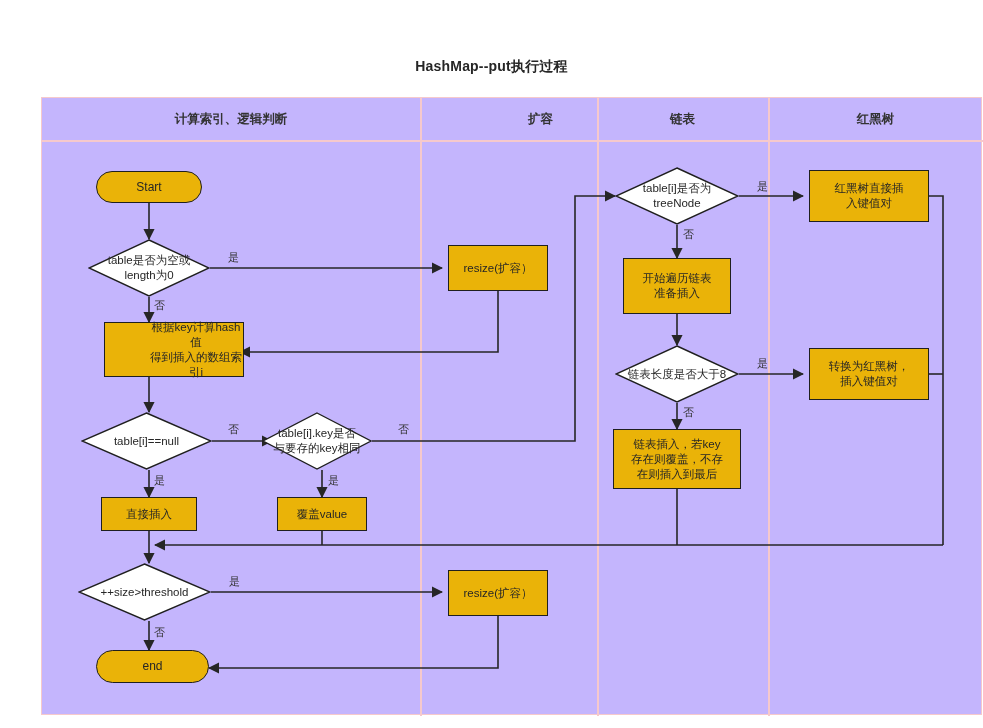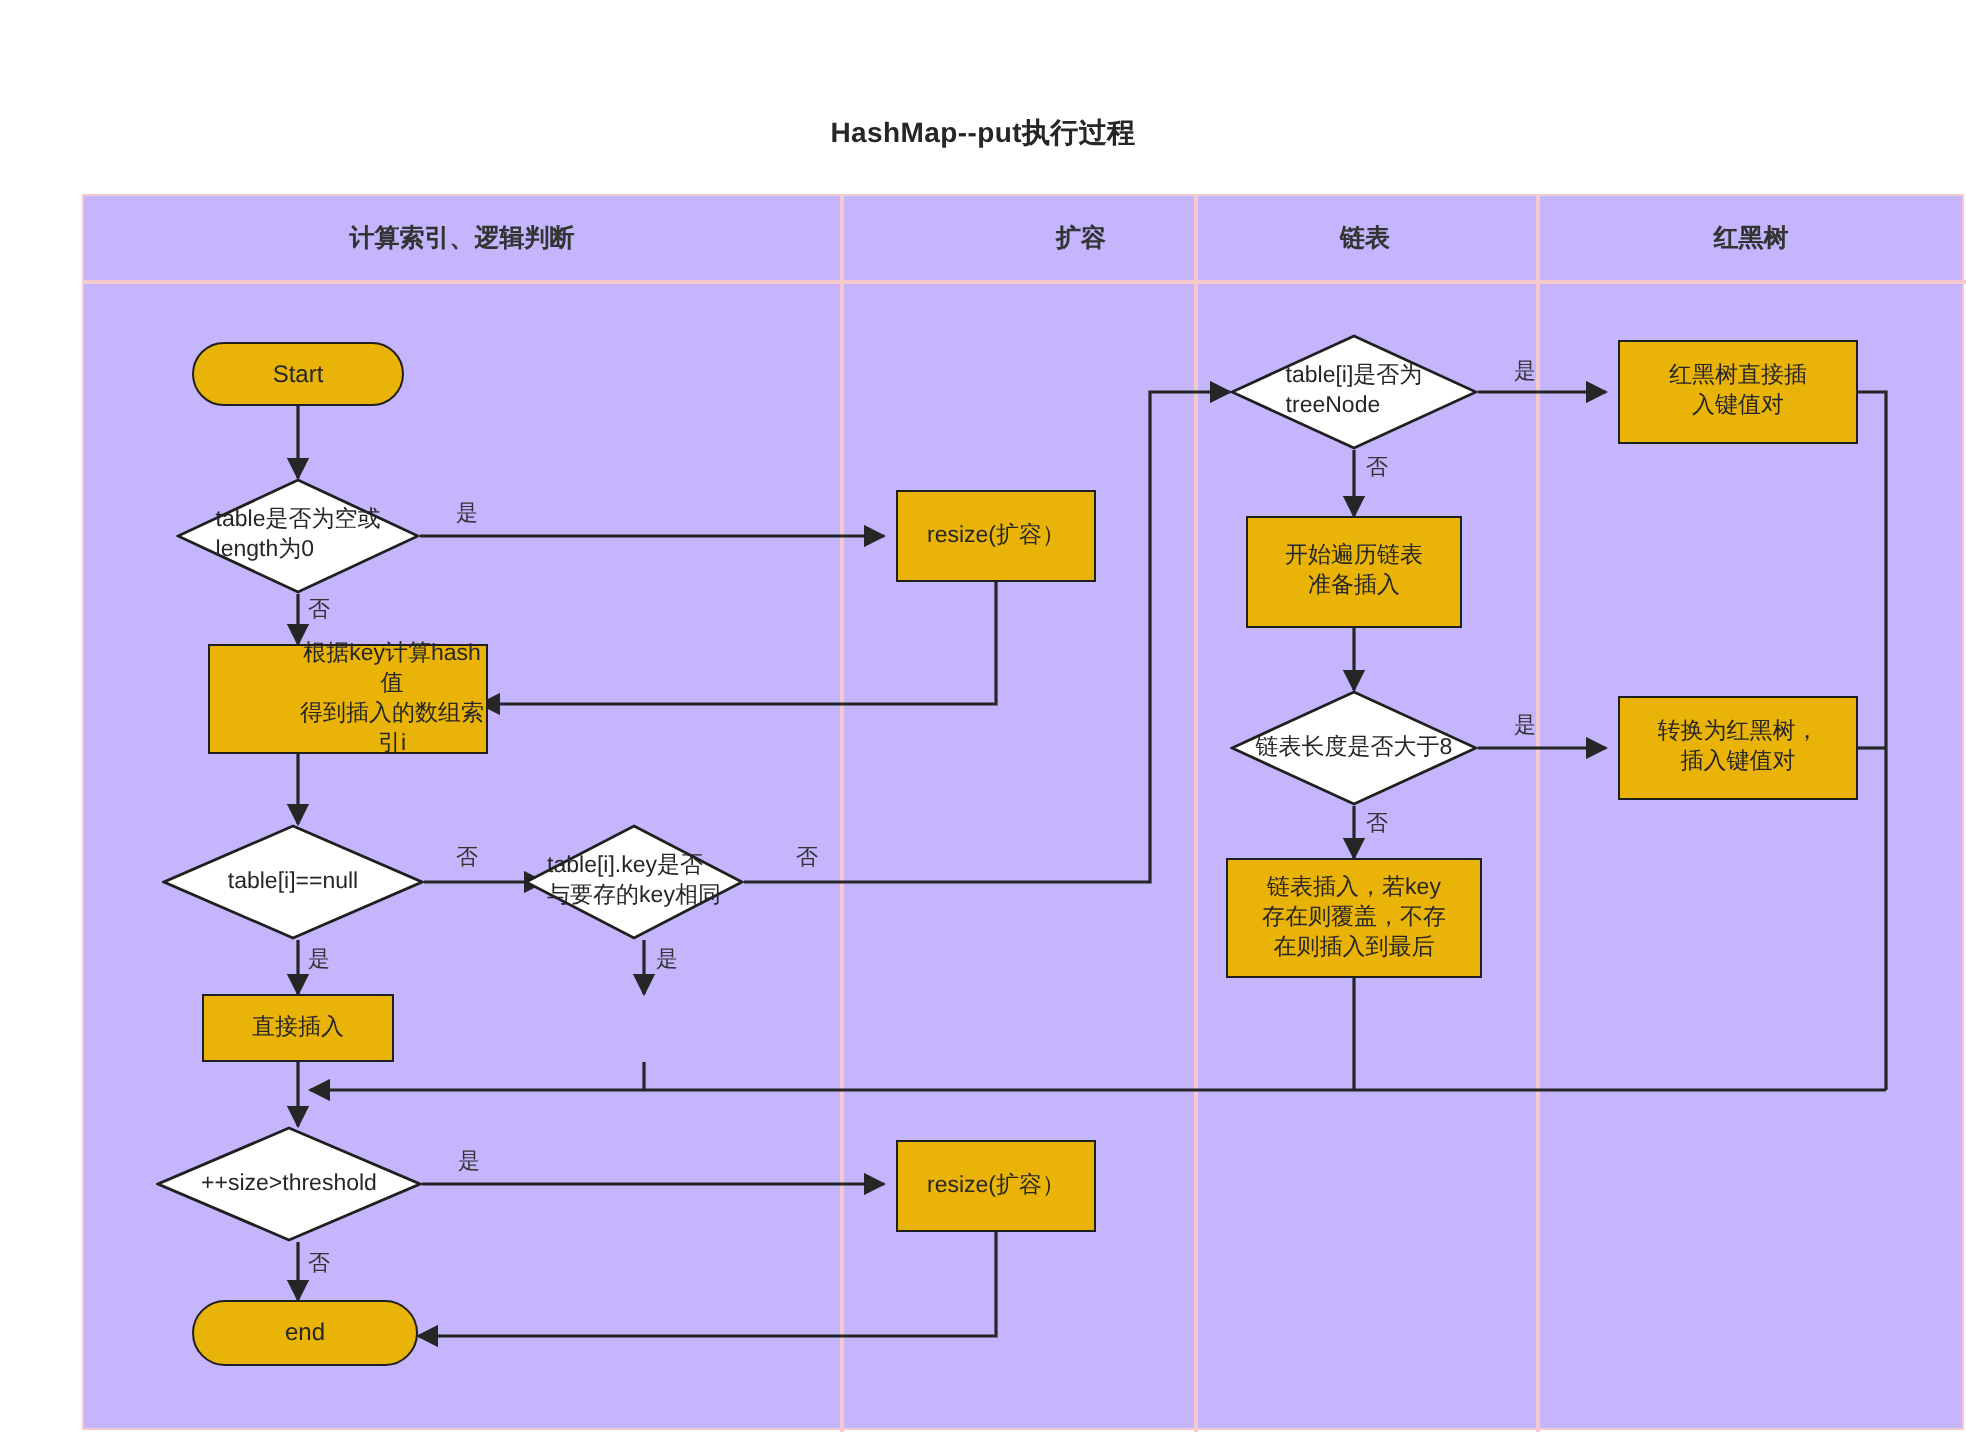--- a/index.html
+++ b/index.html
@@ -101,6 +101,7 @@
   .diamond-wrap .dlabel {
     position: relative;
     z-index: 2;
+    text-align: center;
     font-size: 11.5px;
     line-height: 15px;
     color: #262626;

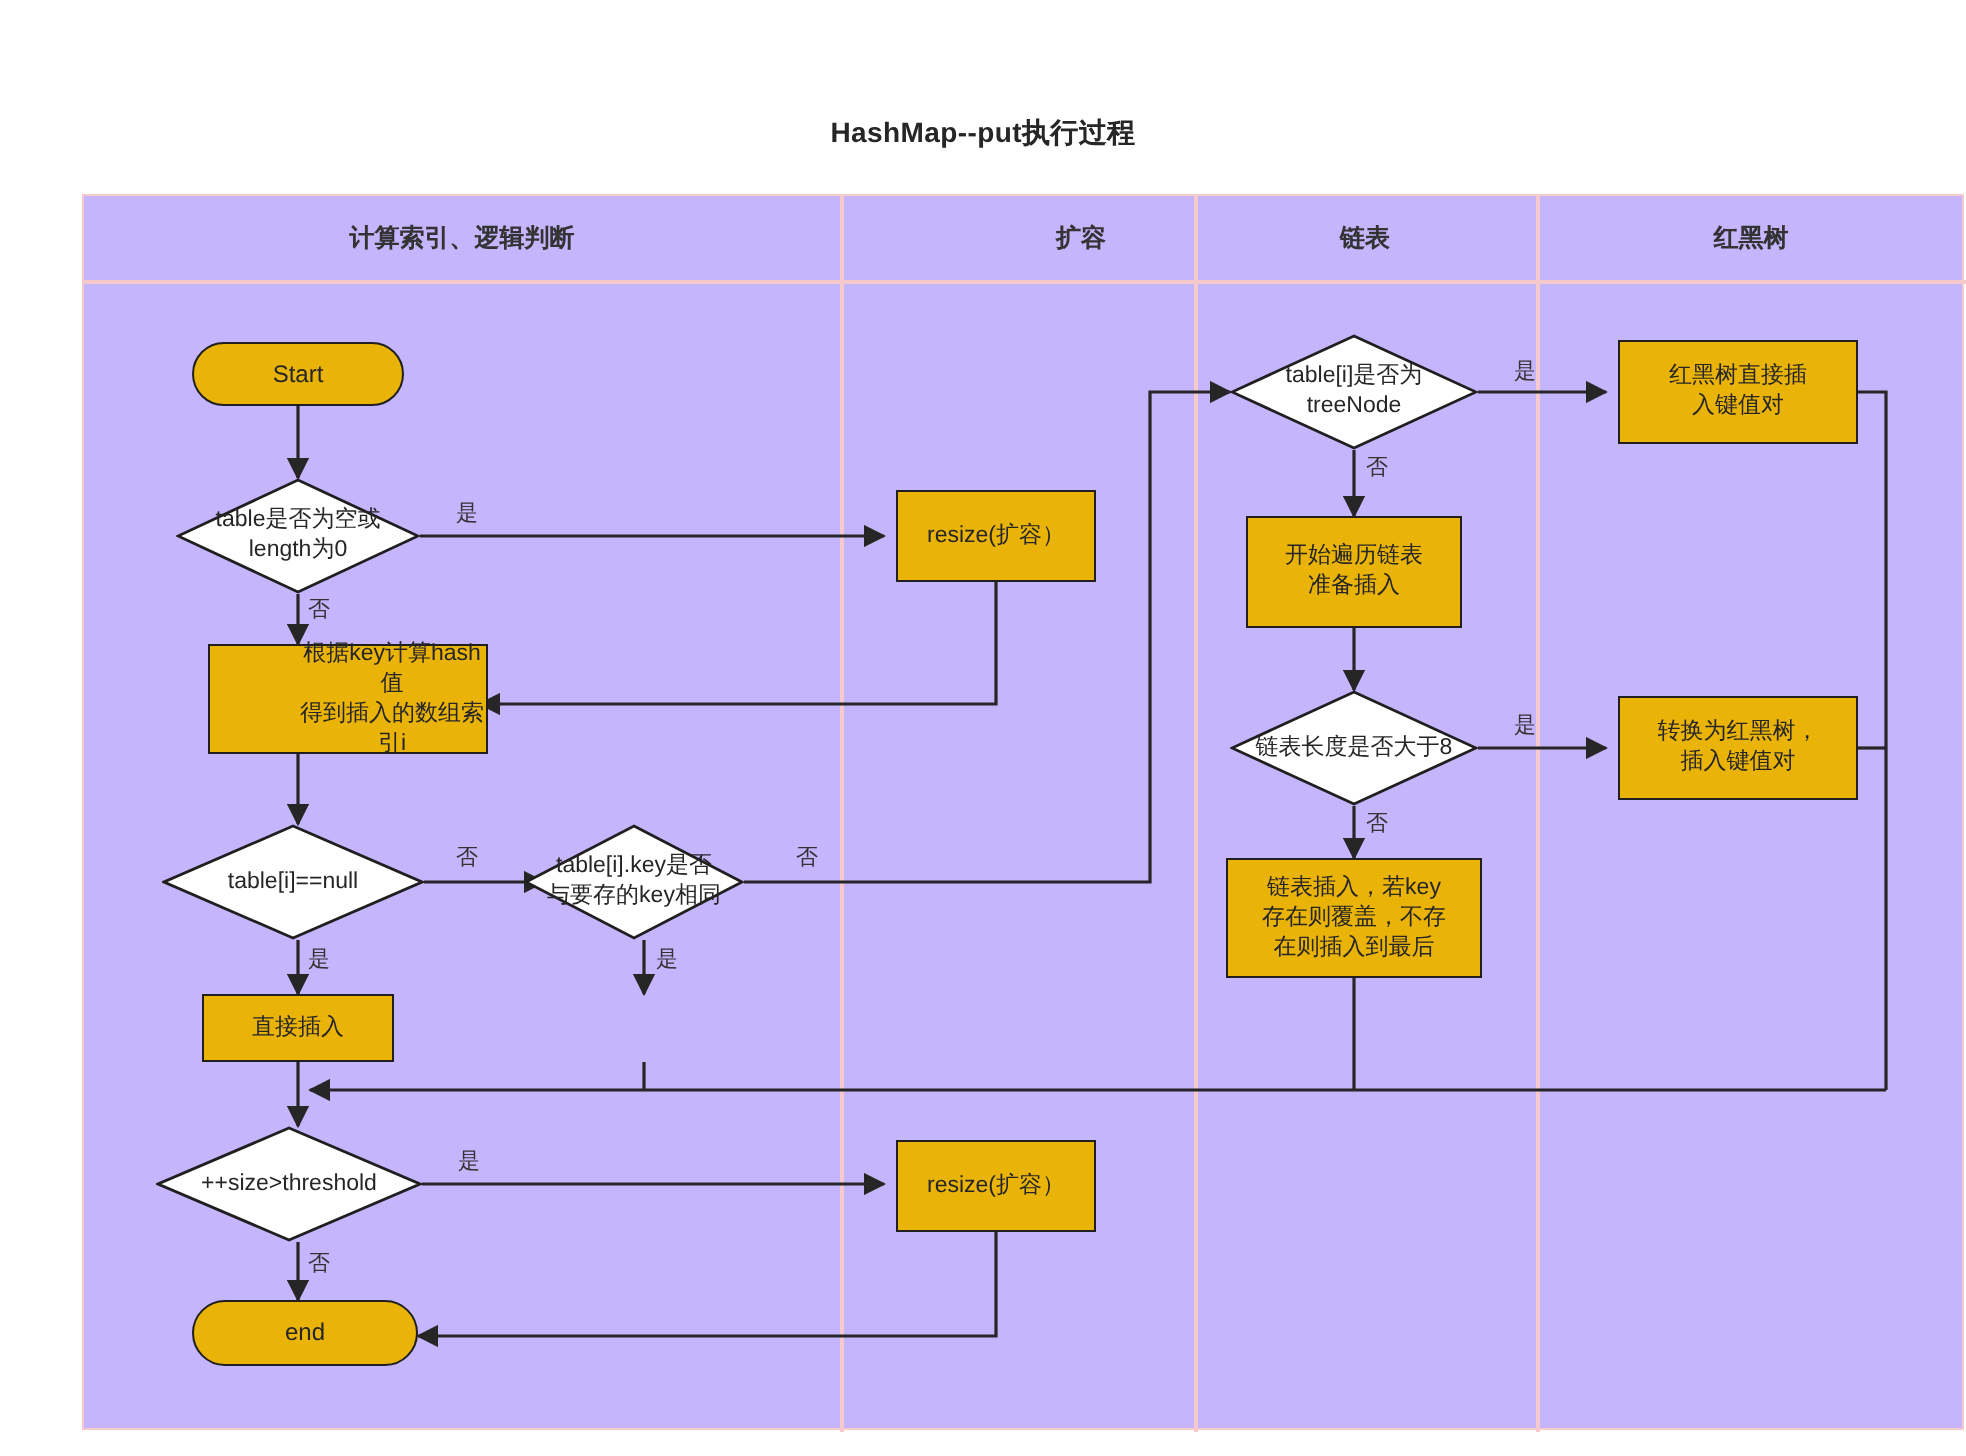--- a/index.html
+++ b/index.html
@@ -227,6 +227,7 @@
 
   <div class="node" style="left:101px;top:497px;width:96px;height:34px;">直接插入</div>
 
+  <div class="node" style="left:277px;top:497px;width:90px;height:34px;">覆盖value</div>
 
   <div class="diamond-wrap" style="left:78px;top:563px;width:133px;height:58px;">
     <svg width="133" height="58" viewBox="0 0 133 58">

